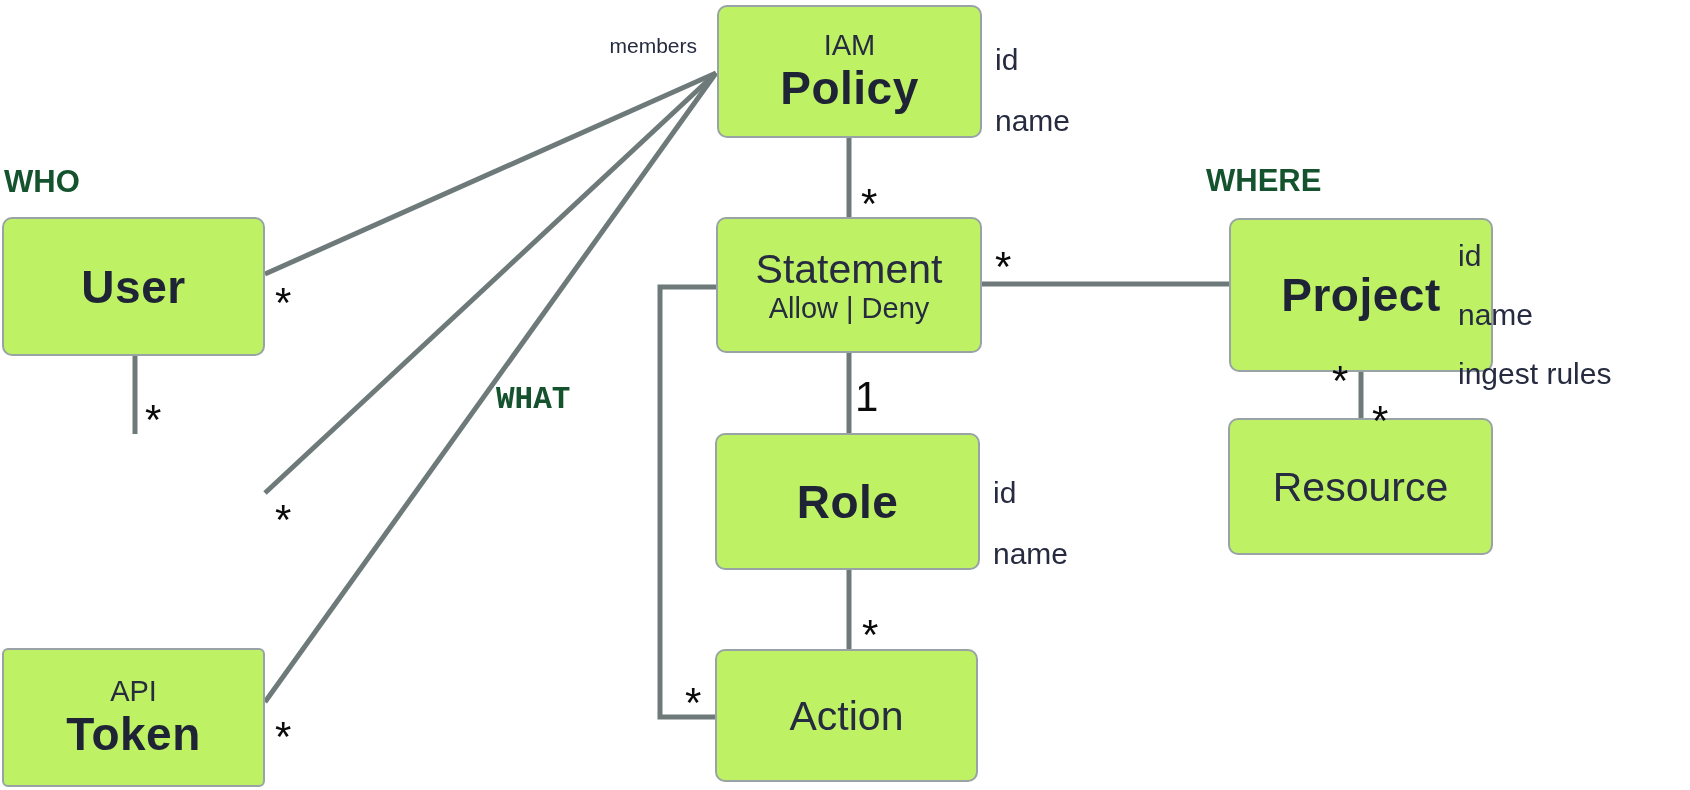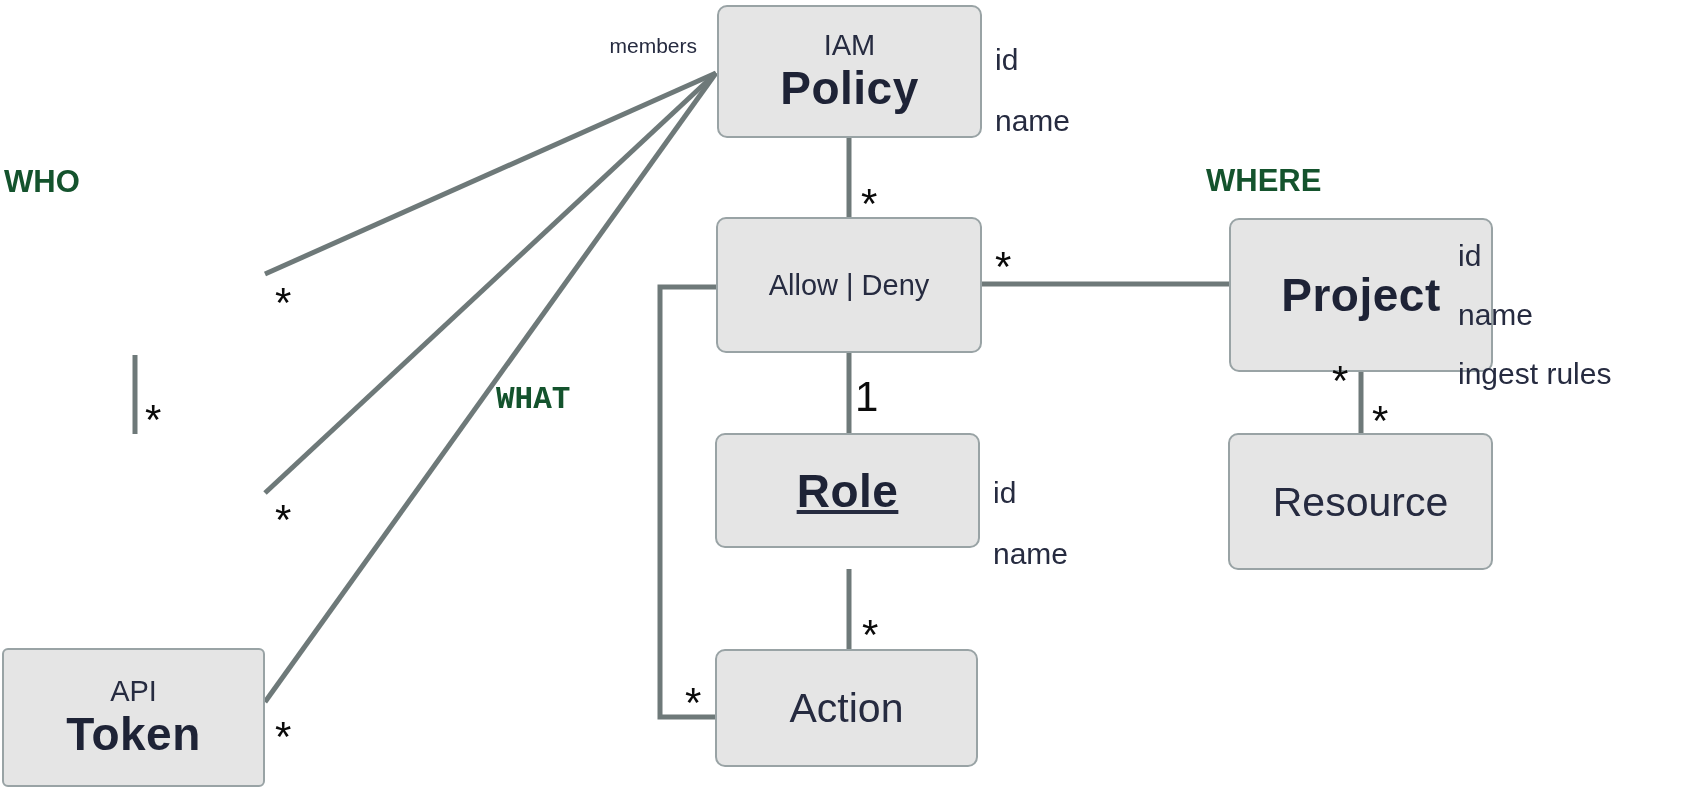--- a/index.html
+++ b/index.html
@@ -20,7 +20,7 @@
   .box {
     position: absolute;
     box-sizing: border-box;
-    background: #e5e5e5;
+    background: #bef264;
     border: 2px solid #99a3a5;
     border-radius: 10px;
     display: flex;

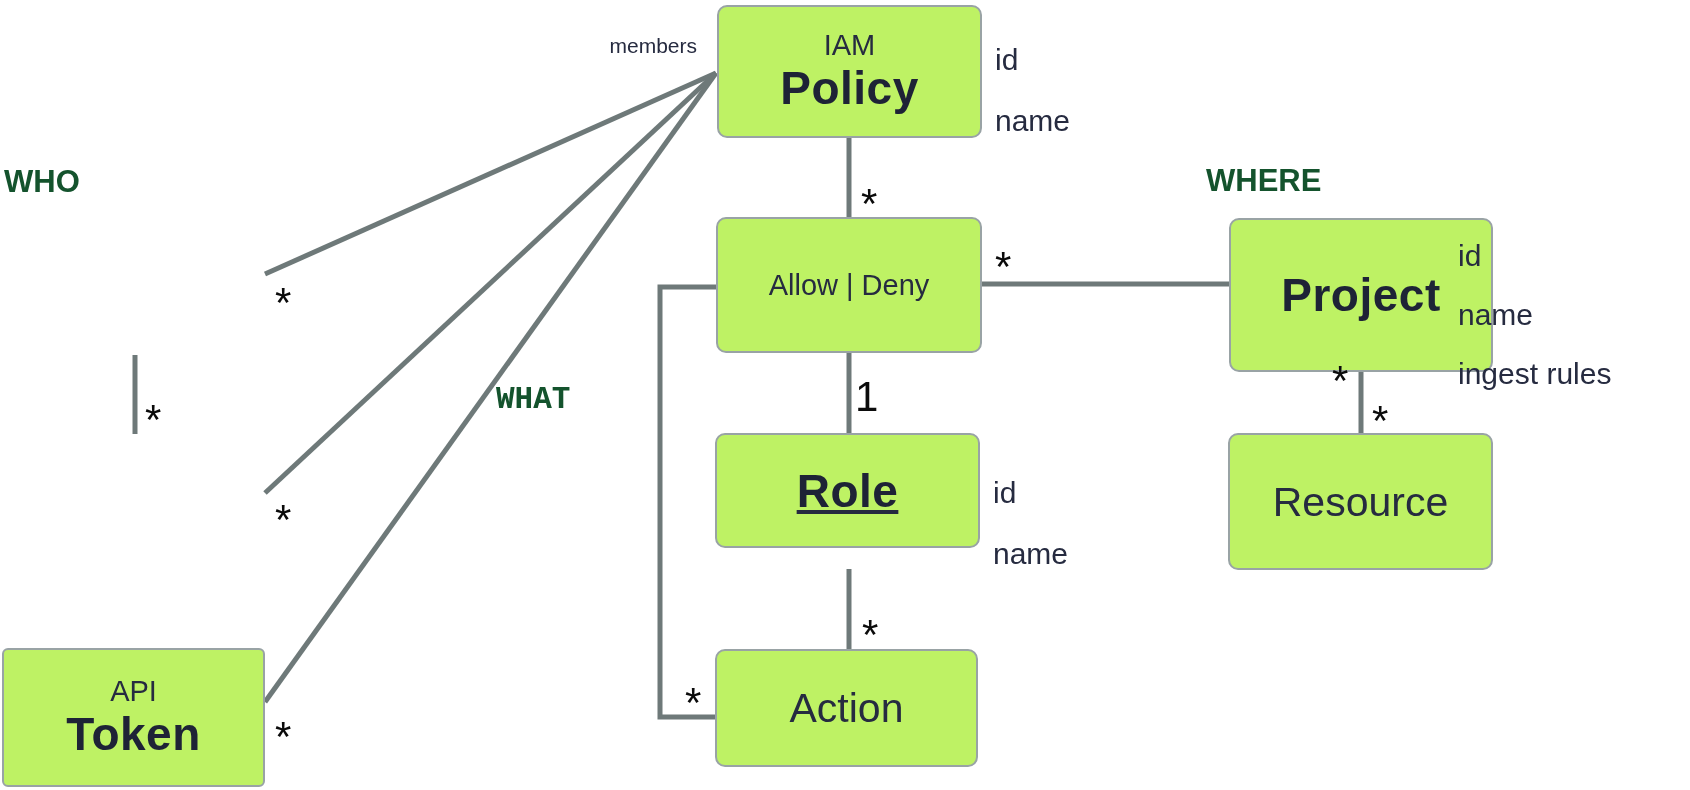--- a/index.html
+++ b/index.html
@@ -96,6 +96,9 @@
     <div class="name-lg">Policy</div>
   </div>
 
+  <div class="box" style="left:2px; top:217px; width:263px; height:139px;">
+    <div class="name-lg">User</div>
+  </div>
 
 
   <div class="box" style="left:2px; top:648px; width:263px; height:139px;border-radius:6px;">

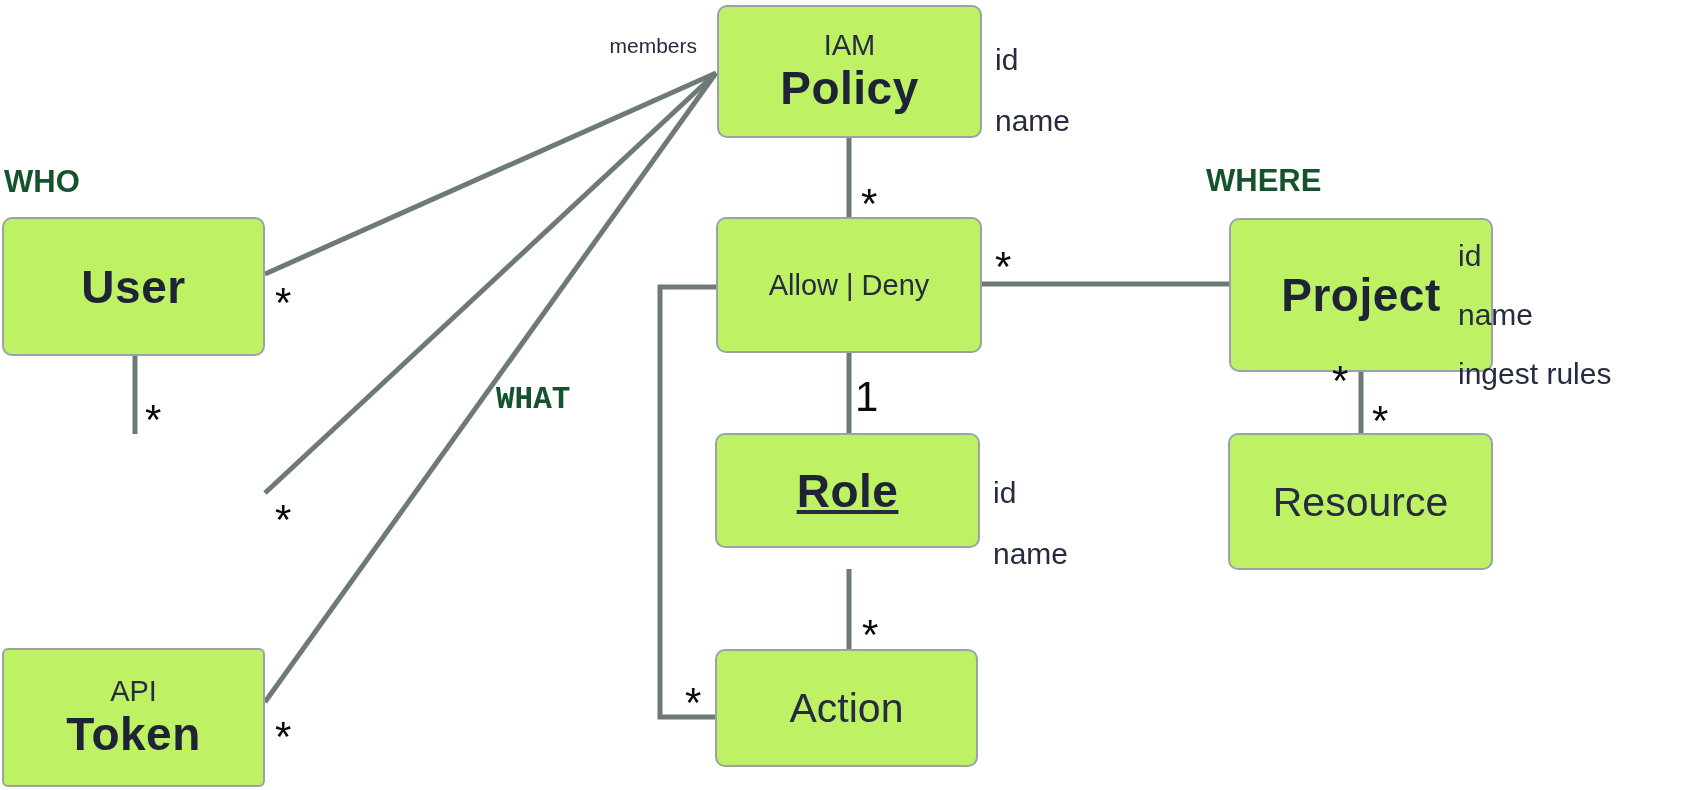--- a/index.html
+++ b/index.html
@@ -107,6 +107,7 @@
   </div>
 
   <div class="box" style="left:716px; top:217px; width:266px; height:136px;">
+    <div class="name-md">Statement</div>
     <div class="sub">Allow | Deny</div>
   </div>
 

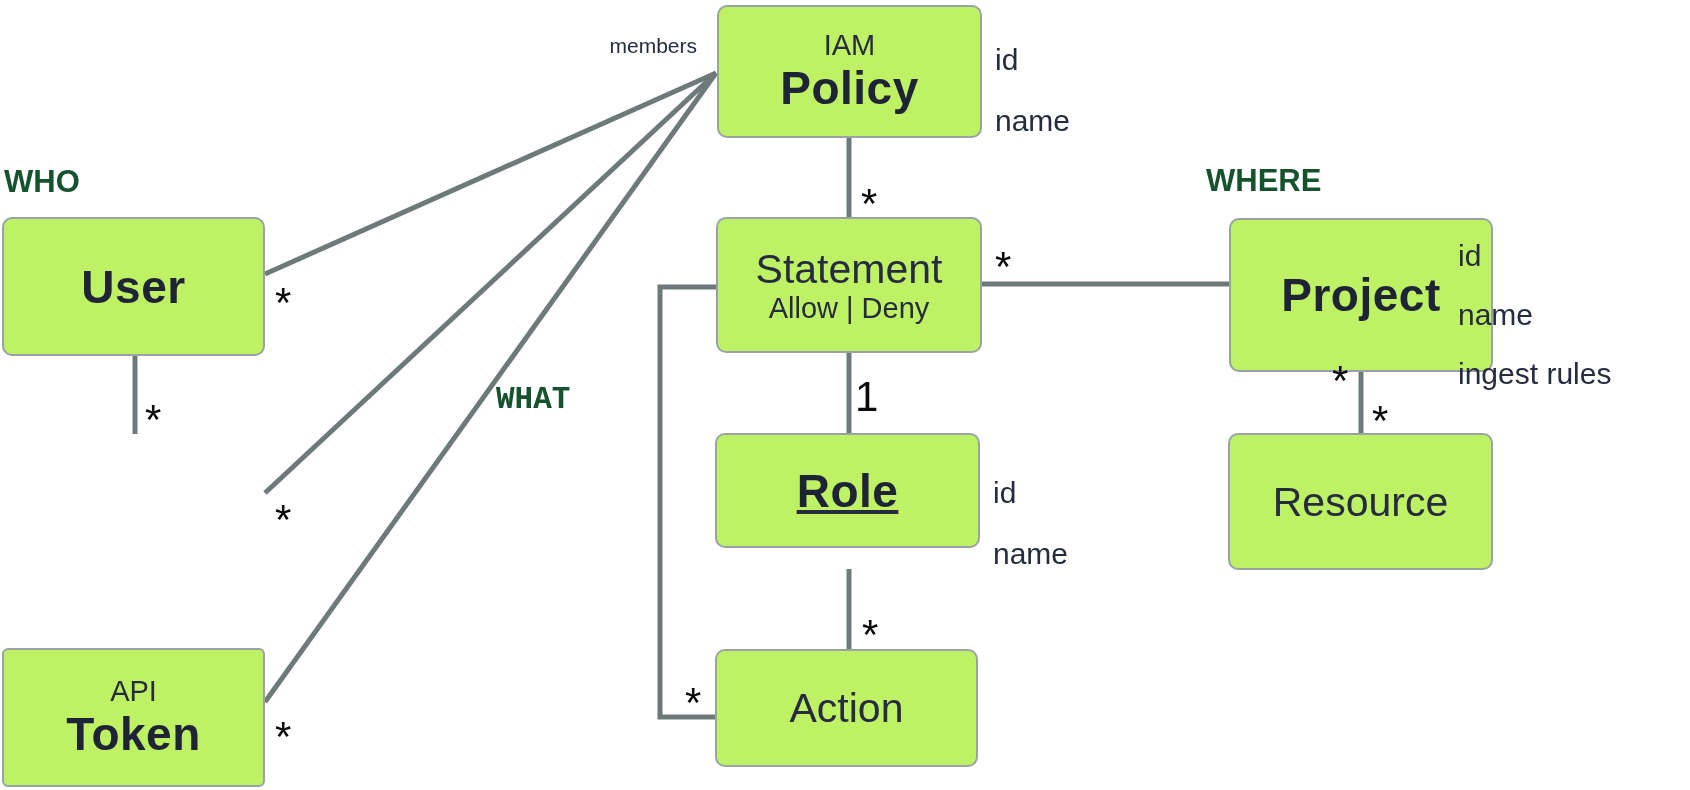--- a/index.html
+++ b/index.html
@@ -111,7 +111,7 @@
     <div class="sub">Allow | Deny</div>
   </div>
 
-  <div class="box" style="left:715px; top:433px; width:265px; height:115px;text-decoration:underline;">
+  <div class="box" style="left:715px; top:433px; width:265px; height:137px;">
     <div class="name-lg">Role</div>
   </div>
 

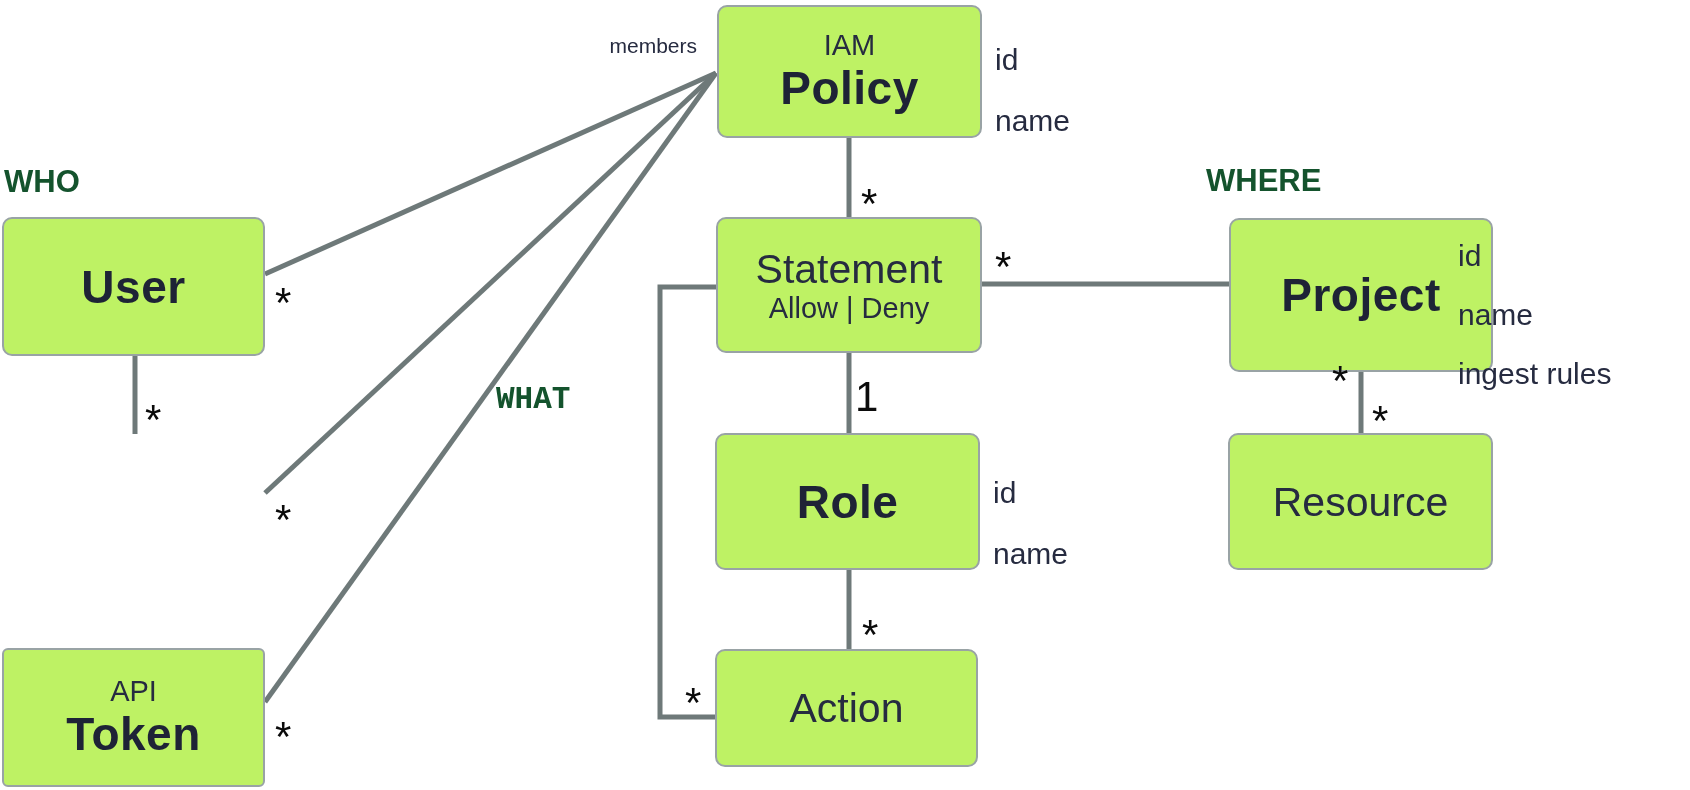--- a/index.html
+++ b/index.html
@@ -123,7 +123,7 @@
     <div class="name-lg">Project</div>
   </div>
 
-  <div class="box" style="left:1228px; top:433px; width:265px; height:137px;">
+  <div class="box" style="left:1228px; top:418px; width:265px; height:137px;">
     <div class="name-md">Resource</div>
   </div>
 

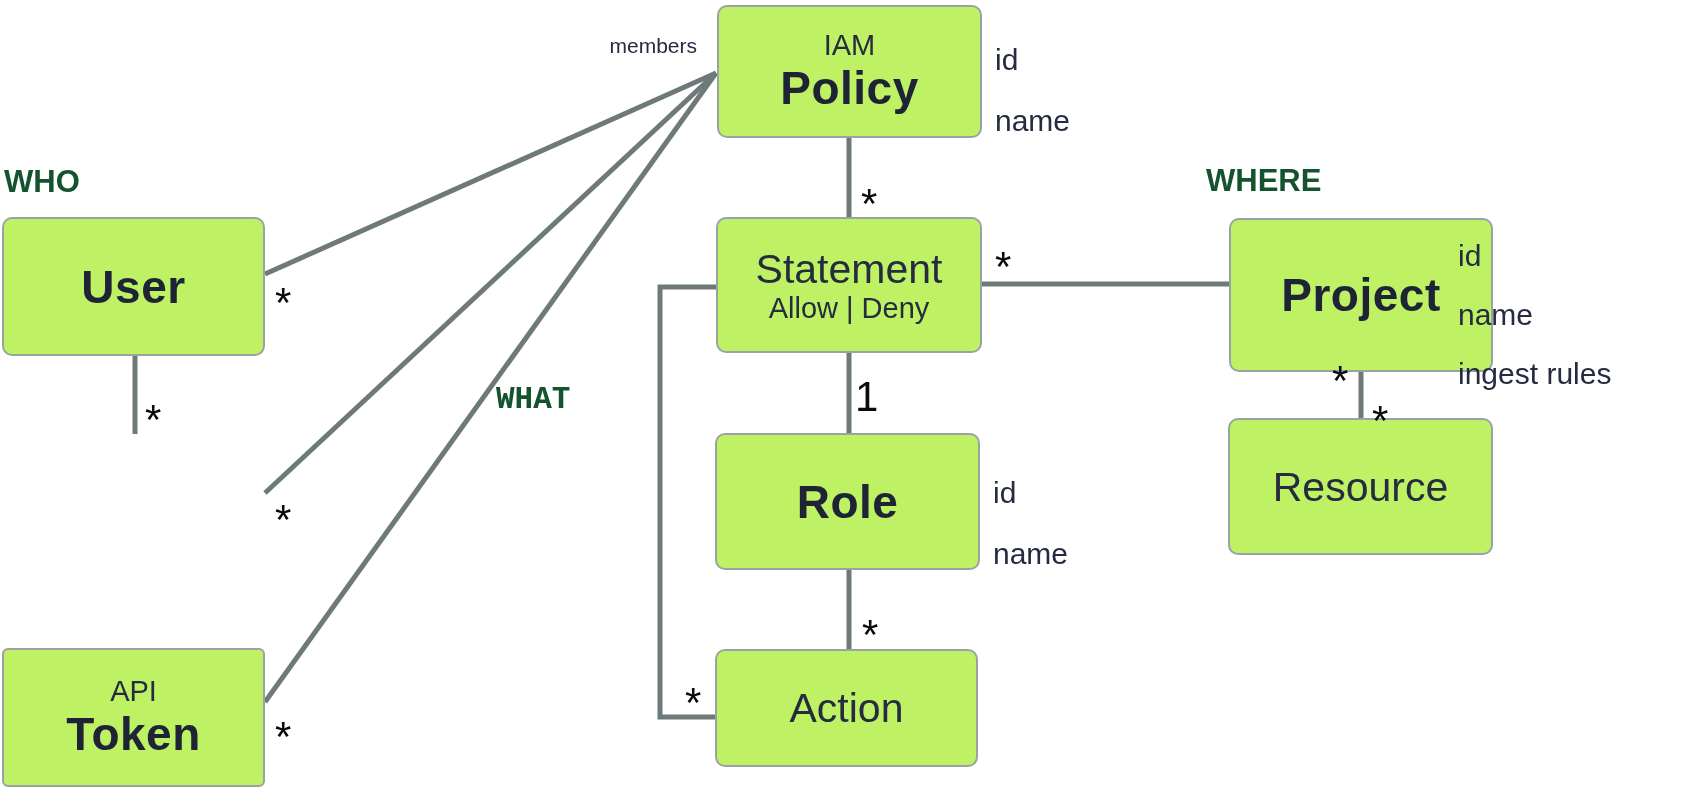--- a/index.html
+++ b/index.html
@@ -115,7 +115,7 @@
     <div class="name-lg">Role</div>
   </div>
 
-  <div class="box" style="left:715px; top:649px; width:263px; height:118px;">
+  <div class="box" style="left:715px; top:649px; width:263px; height:133px;">
     <div class="name-md">Action</div>
   </div>
 

